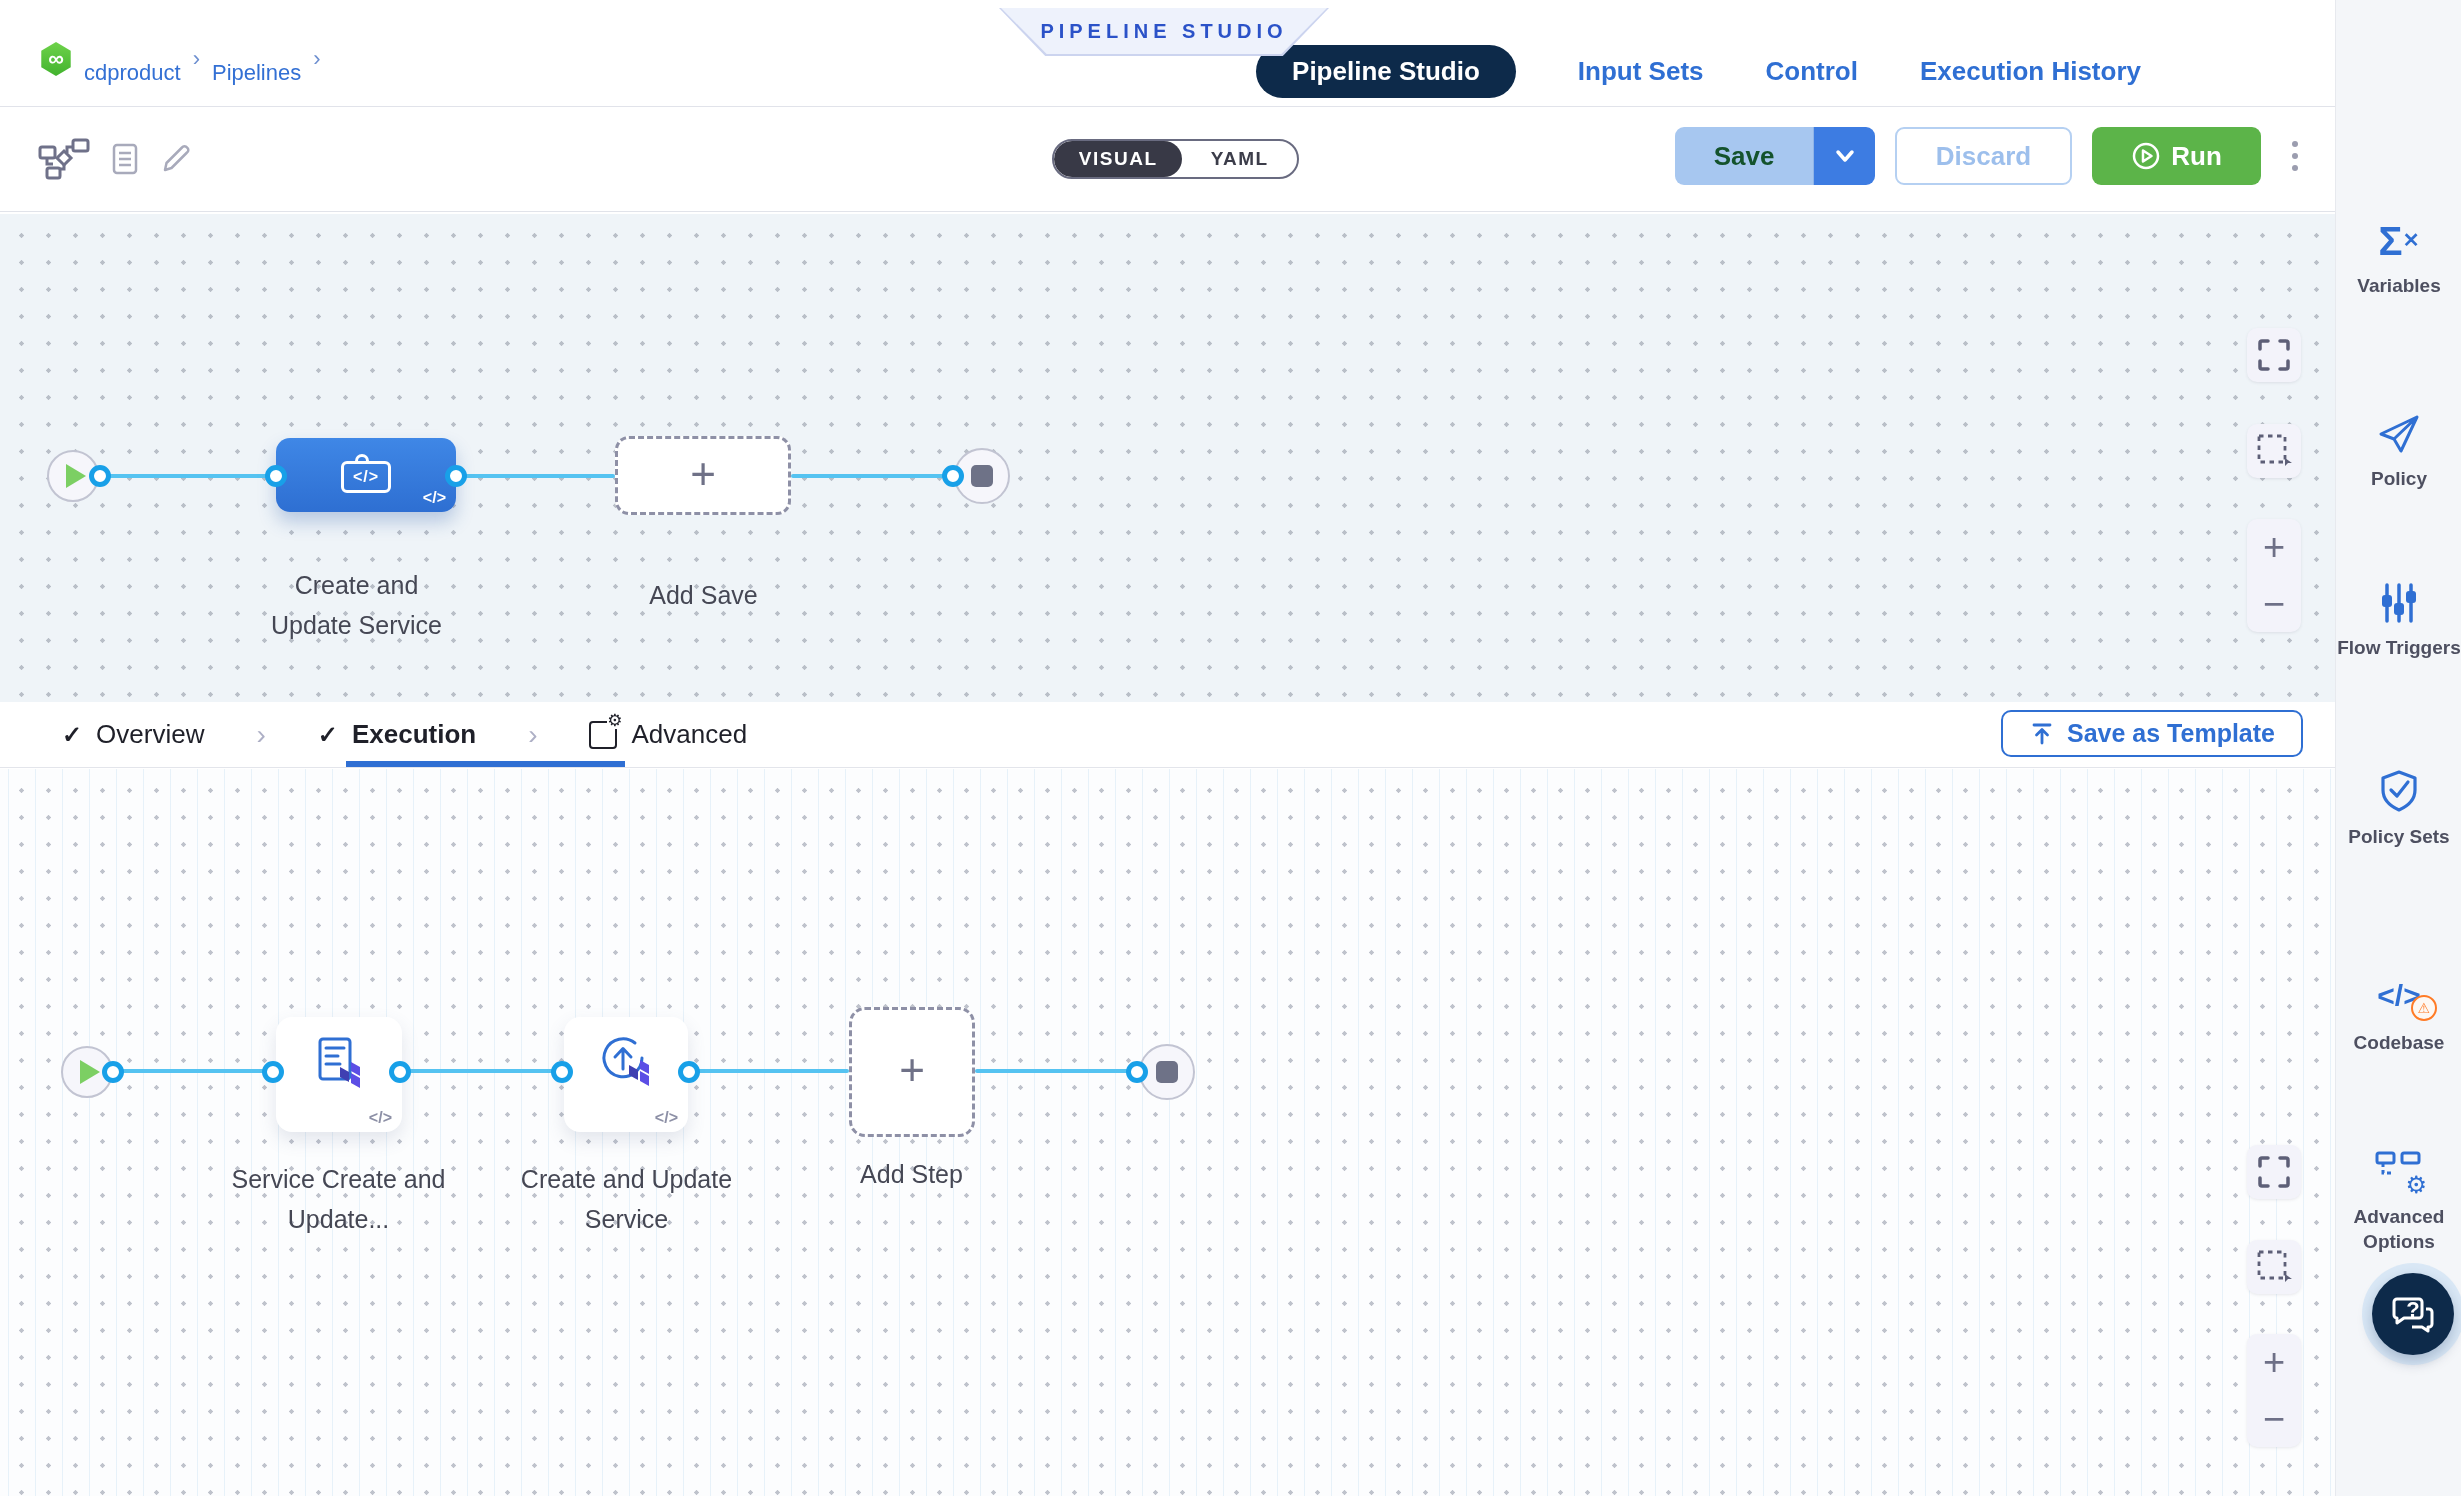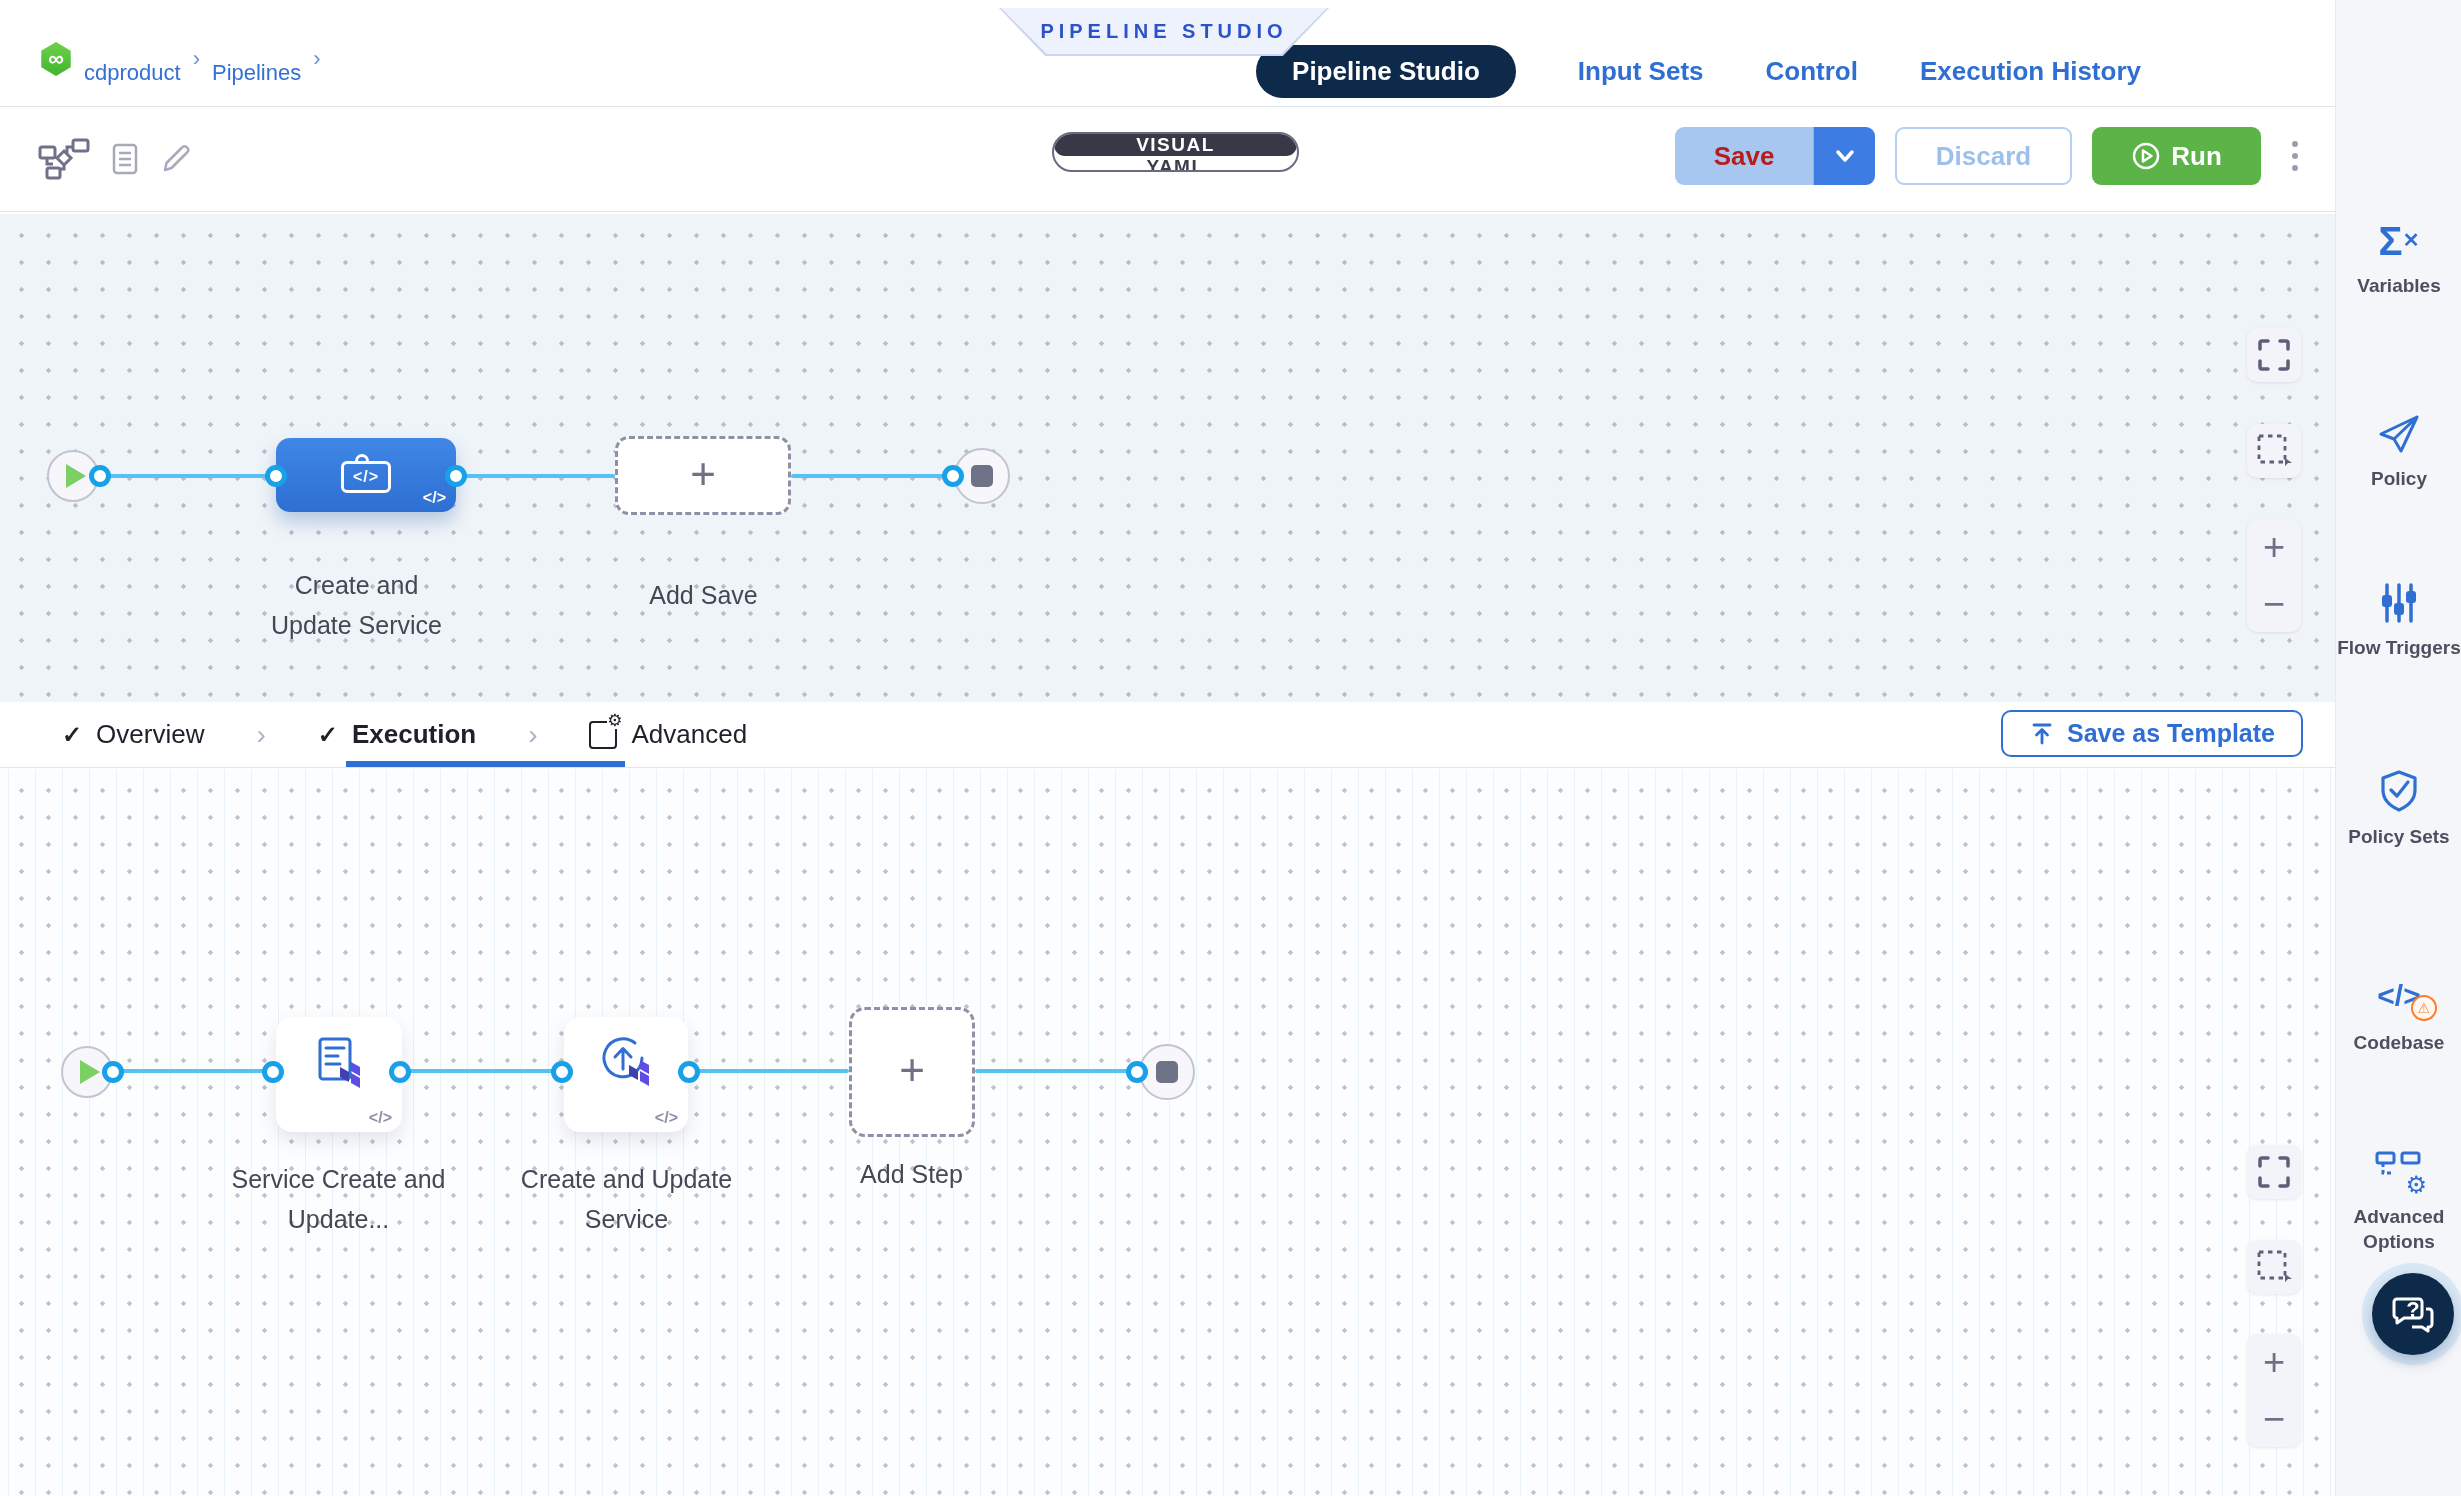--- a/index.html
+++ b/index.html
@@ -32,8 +32,8 @@
           border-bottom:1px solid #e1e3ea; display:flex; align-items:center; }
   .title-group { display:flex; align-items:center; gap:22px; margin-left:38px; }
   .page-title { font-size:40px; font-weight:bold; color:#24252f; letter-spacing:-0.5px; }
-  .mode-toggle { position:absolute; left:1052px; top:132px; width:247px; height:40px; border:2px solid #696b80;
-    border-radius:20px; background:#fff; display:flex; overflow:hidden;flex-direction:column; }
+  .mode-toggle { position:absolute; left:1052px; top:139px; width:247px; height:40px; border:2px solid #696b80;
+    border-radius:20px; background:#fff; display:flex; overflow:hidden; }
   .mode-seg { flex:1; display:flex; align-items:center; justify-content:center; font-size:19px; font-weight:bold;
     letter-spacing:1.5px; color:#3c3d4a; cursor:pointer; }
   .mode-seg.sel { background:#383946; color:#fff; border-radius:20px; flex:1.12; }

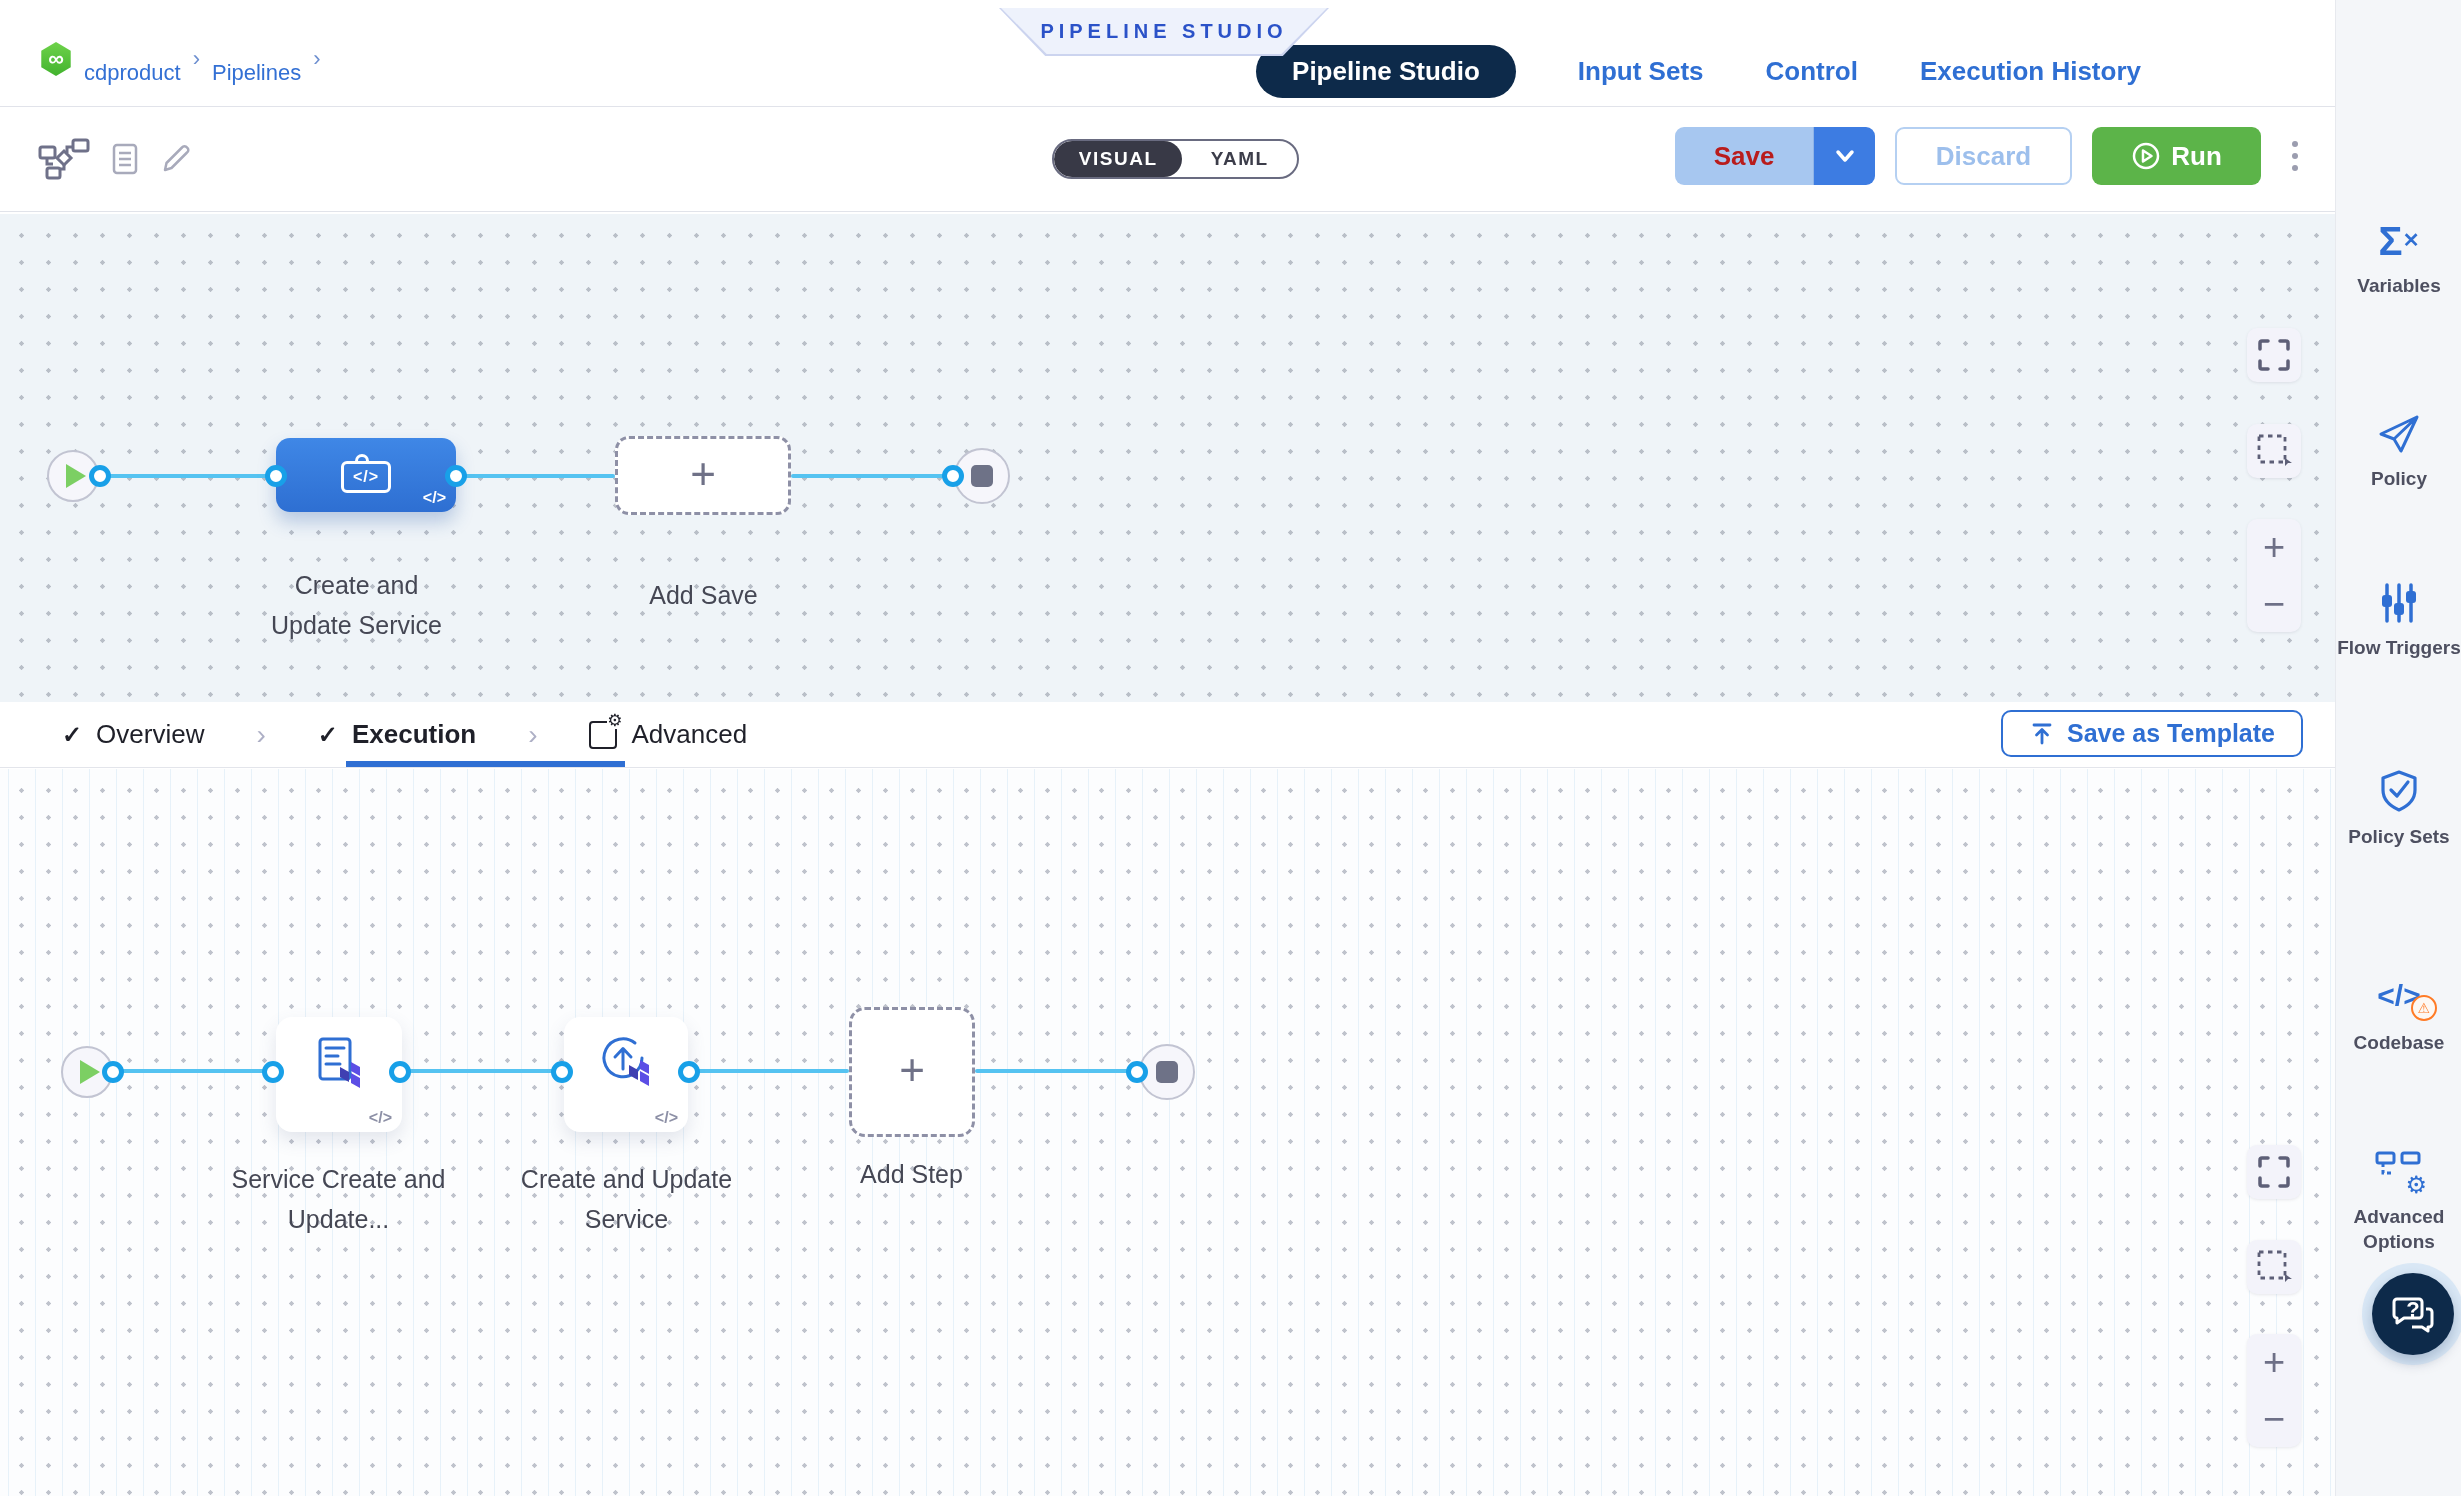--- a/index.html
+++ b/index.html
@@ -40,7 +40,7 @@
   .actions { position:absolute; left:1675px; top:127px; height:58px; display:flex; align-items:center; }
   .btn { height:58px; display:flex; align-items:center; justify-content:center; font-size:26px; font-weight:600;
          border-radius:9px; cursor:pointer; }
-  .btn-save-main { width:138px; background:#a7c7f0; color:#b91c1c; border-radius:9px 0 0 9px; }
+  .btn-save-main { width:138px; background:#a7c7f0; color:#14532d; border-radius:9px 0 0 9px; }
   .btn-save-caret { width:62px; height:58px; background:#3d7ce2; border-radius:0 9px 9px 0;
     display:flex; align-items:center; justify-content:center; border-left:1px solid #8fb4e8; cursor:pointer; }
   .btn-discard { width:177px; background:#fff; border:2px solid #b5d0f2; color:#9dbfec; margin-left:20px; }

